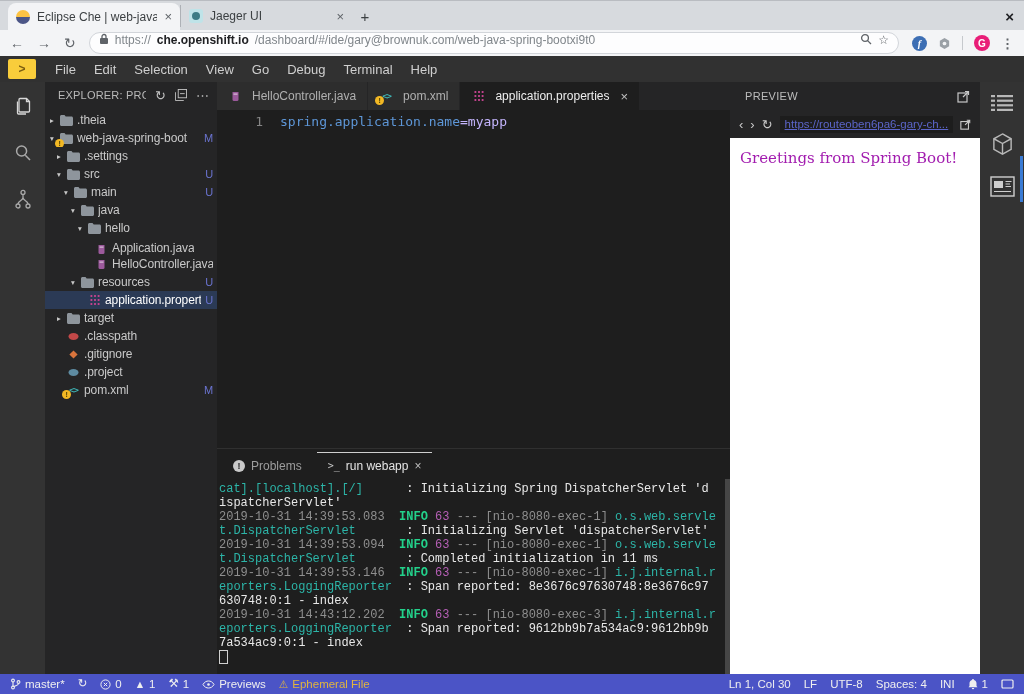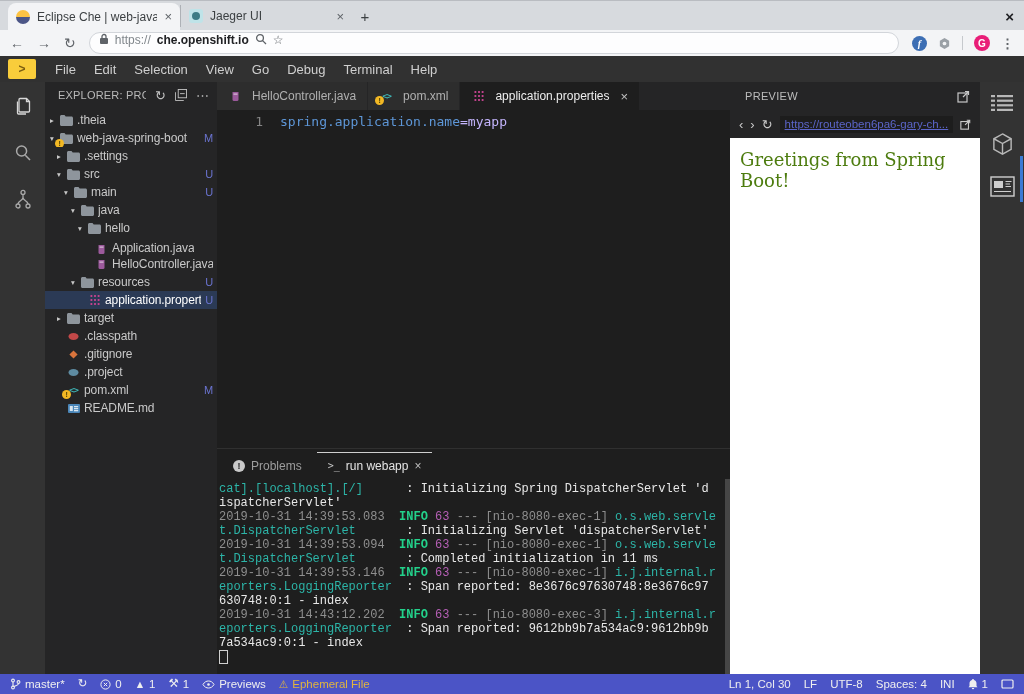--- a/index.html
+++ b/index.html
@@ -148,6 +148,7 @@
     </span>
     <span class="url-scheme">https://</span>
       <span class="url-host">che.openshift.io</span>
+      <span class="url-path">/dashboard/#/ide/gary@brownuk.com/web-java-spring-bootxi9t0</span>
     <span class="urlic" style="display:flex">
       <svg width="12" height="12" viewBox="0 0 12 12" fill="none" stroke="#5f6368" stroke-width="1.3">
           <circle cx="5" cy="5" r="3.4"></circle>

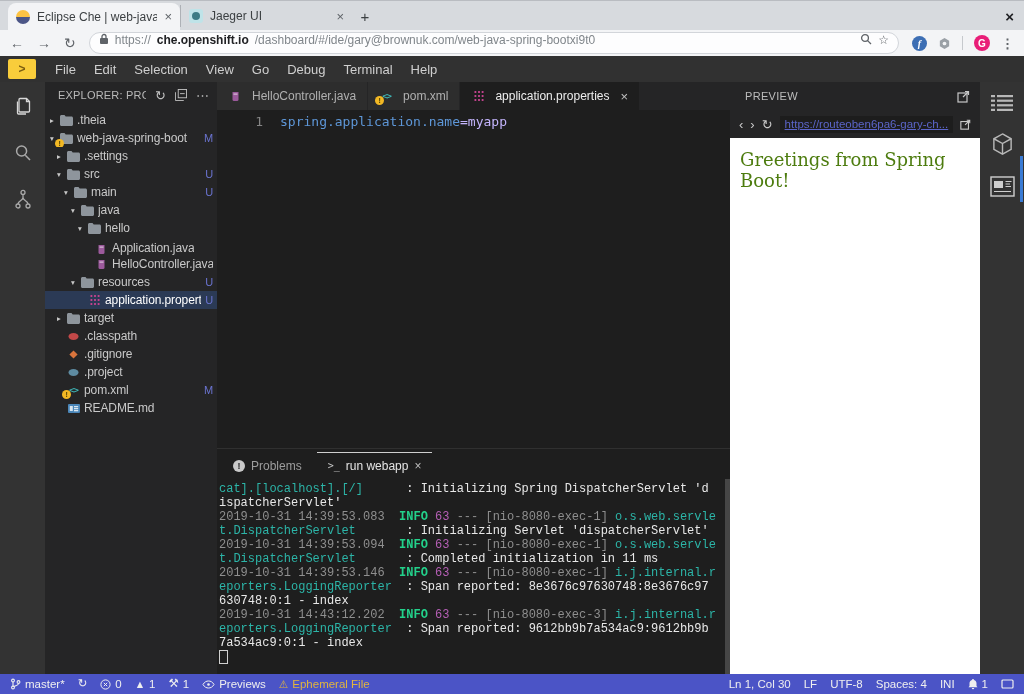--- a/index.html
+++ b/index.html
@@ -105,8 +105,8 @@
   .pv-navic{font-size:13px;line-height:1;color:#c9c9c9}
   .pv-link{flex:1;font-size:11.5px;color:#5b65c9;text-decoration:underline;background:#1d1d1d;
            padding:2.5px 5px;white-space:nowrap;overflow:hidden}
-  .pv-content{flex:1;background:#ffffff;color:#4d7c0f;font-family:"DejaVu Serif",serif;
-              font-size:18px;padding:11px 10px;box-sizing:border-box}
+  .pv-content{flex:1;background:#ffffff;color:#a21caf;font-family:"DejaVu Serif",serif;
+              font-size:15px;padding:11px 10px;box-sizing:border-box}
   
   .statusbar{position:absolute;left:0;top:674px;width:1024px;height:20px;background:#4b54c6;
              color:#efefef;font-size:11.5px;display:flex;align-items:center;padding:0 10px;

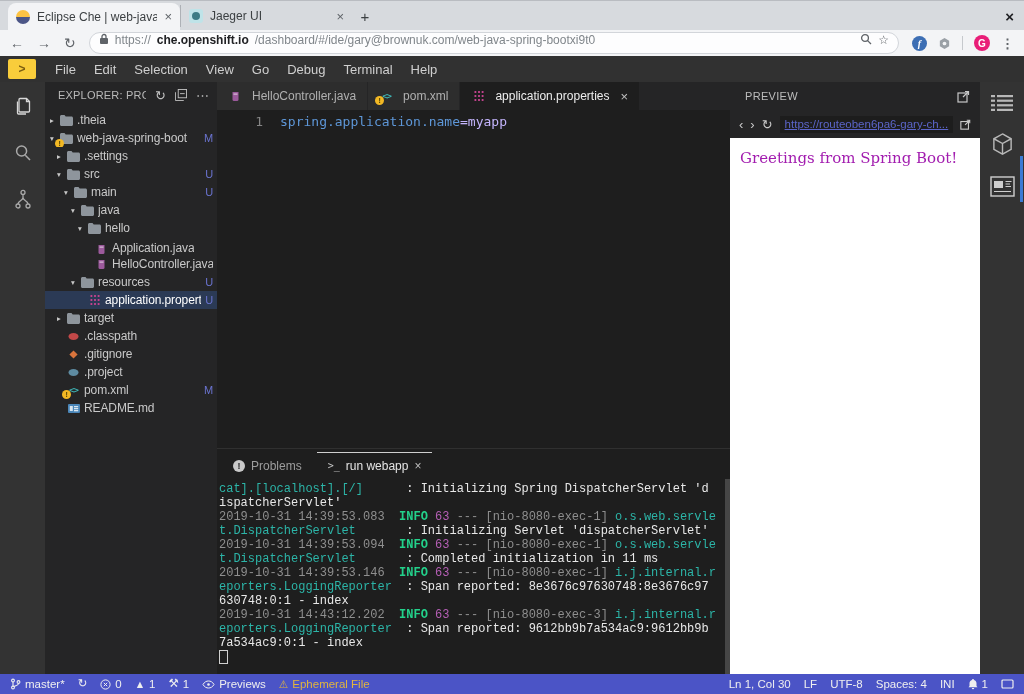--- a/index.html
+++ b/index.html
@@ -385,19 +385,6 @@
           <span class="tlabel">pom.xml</span>
           <span class="dec">M</span>
         </div>
-        <div class="trow" style="padding-left: 12px;">
-          <span class="arrowslot"></span>
-          <span class="ticon">
-            <svg width="12" height="9" viewBox="0 0 12 9">
-              <rect width="12" height="9" rx="1" fill="#4a86b8"></rect>
-              <rect x="1.8" y="2" width="3" height="5" fill="#d9e6f0"></rect>
-              <rect x="6" y="2" width="4.2" height="1.3" fill="#d9e6f0"></rect>
-              <rect x="6" y="4" width="4.2" height="1.3" fill="#d9e6f0"></rect>
-              <rect x="6" y="6" width="4.2" height="1.3" fill="#d9e6f0"></rect>
-            </svg>
-          </span>
-          <span class="tlabel">README.md</span>
-        </div>
       </div>
   </div>
 

